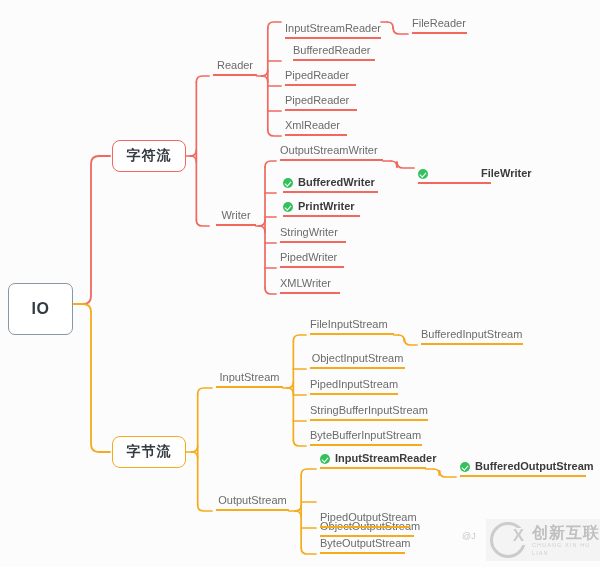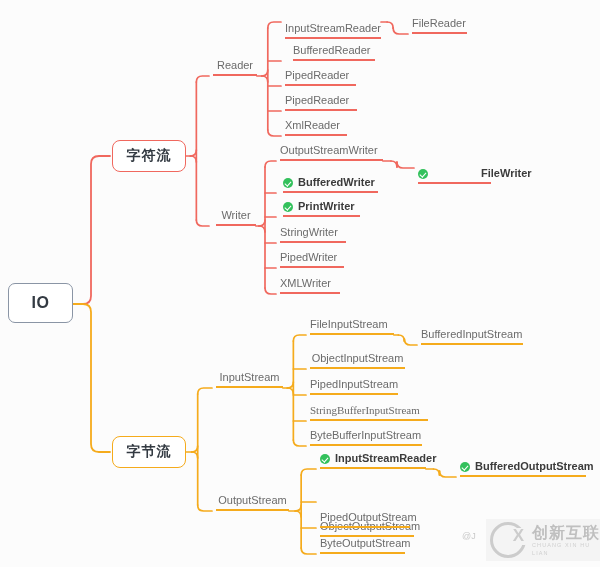--- a/index.html
+++ b/index.html
@@ -229,7 +229,7 @@
       <path d="M 73 304 h 10 q 8 0 8 8 V 444 q 0 8 8 8 H 110" fill="none" stroke="#f5ab1c" stroke-width="1.8" stroke-linecap="round" stroke-linejoin="round"></path>
     </svg>
 
-  <div class="root-node" id="root-node" style="left: 8px; top: 283px; width: 65px; height: 40px;">
+  <div class="root-node" id="root-node" style="left: 8px; top: 283px; width: 65px; height: 52px;">
     <span>IO</span>
   </div>
 

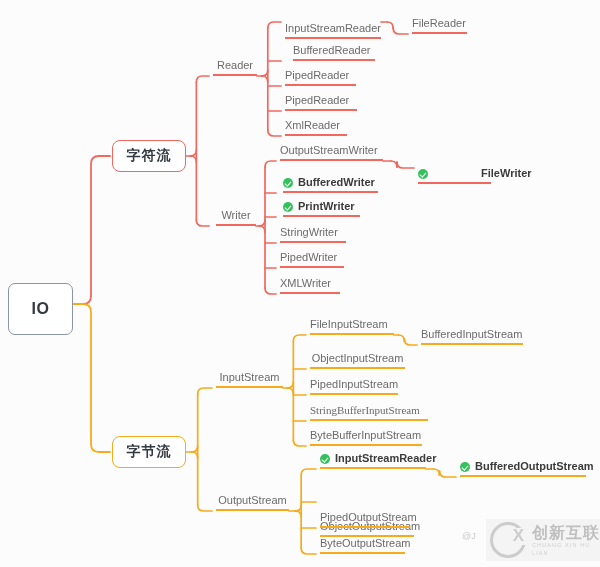--- a/index.html
+++ b/index.html
@@ -303,7 +303,7 @@
       <div class="leaf " style="border-bottom-color: rgb(245, 171, 28); left: 310px; top: 379px; width: 88px; height: 16px;">
         <span class="lbl">PipedInputStream</span>
       </div>
-      <div class="leaf " style="border-bottom-color: rgb(245, 171, 28); left: 310px; top: 405px; width: 118px; height: 16px; font-family: Liberation Serif, serif;">
+      <div class="leaf " style="border-bottom-color: rgb(245, 171, 28); left: 310px; top: 405px; width: 118px; height: 16px;">
         <span class="lbl">StringBufferInputStream</span>
       </div>
       <div class="leaf " style="border-bottom-color: rgb(245, 171, 28); left: 310px; top: 430px; width: 112px; height: 16px;">

